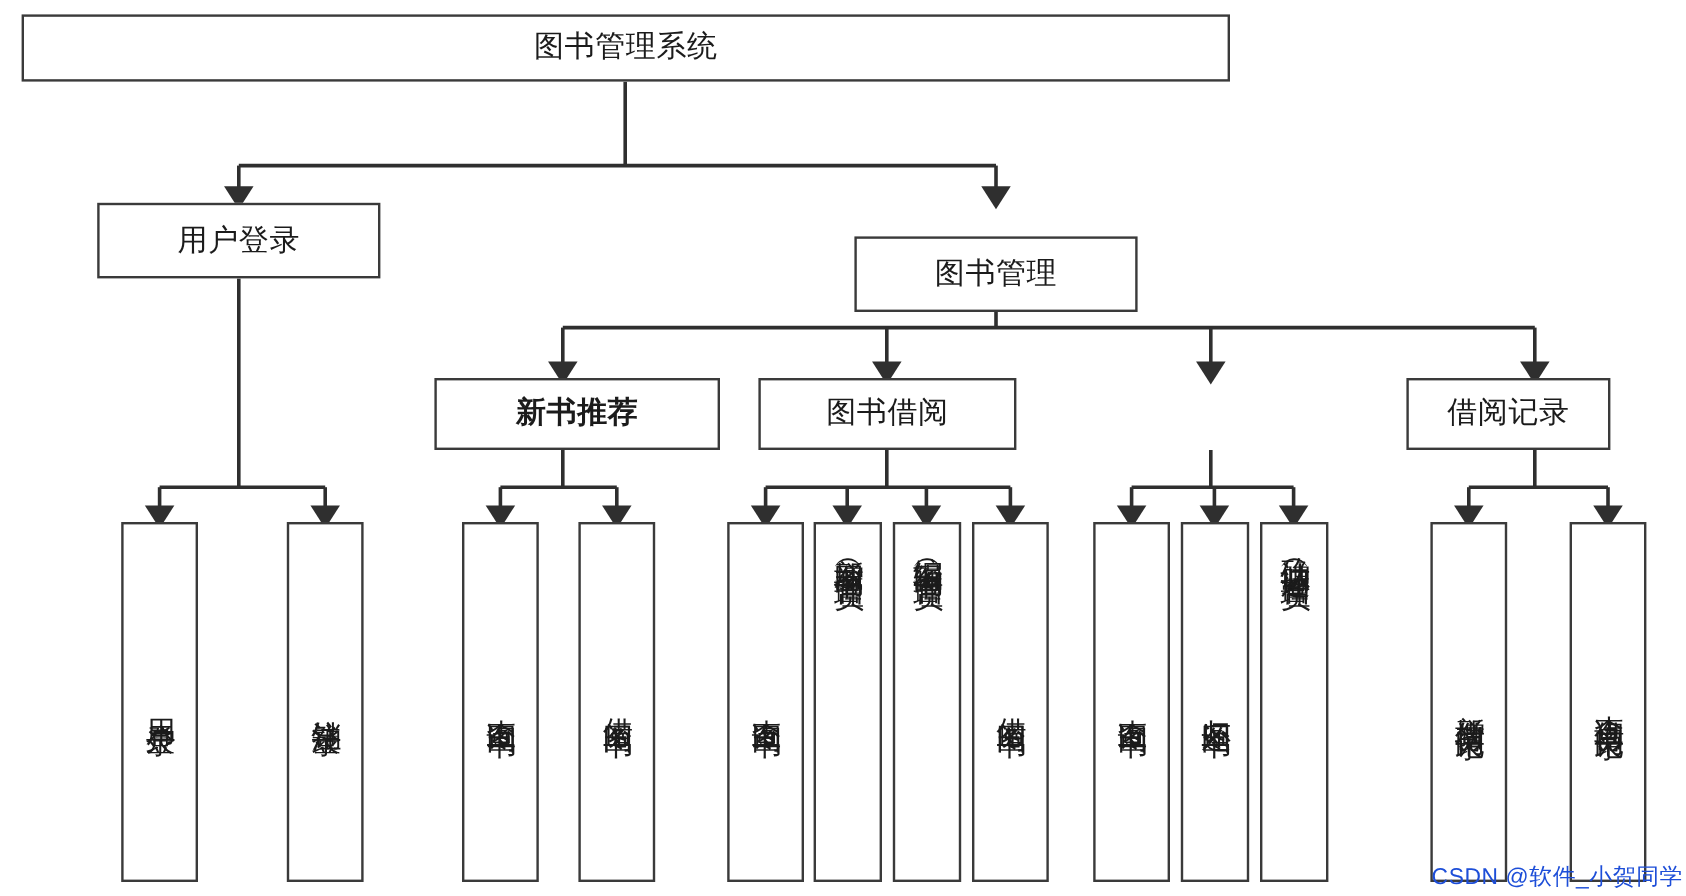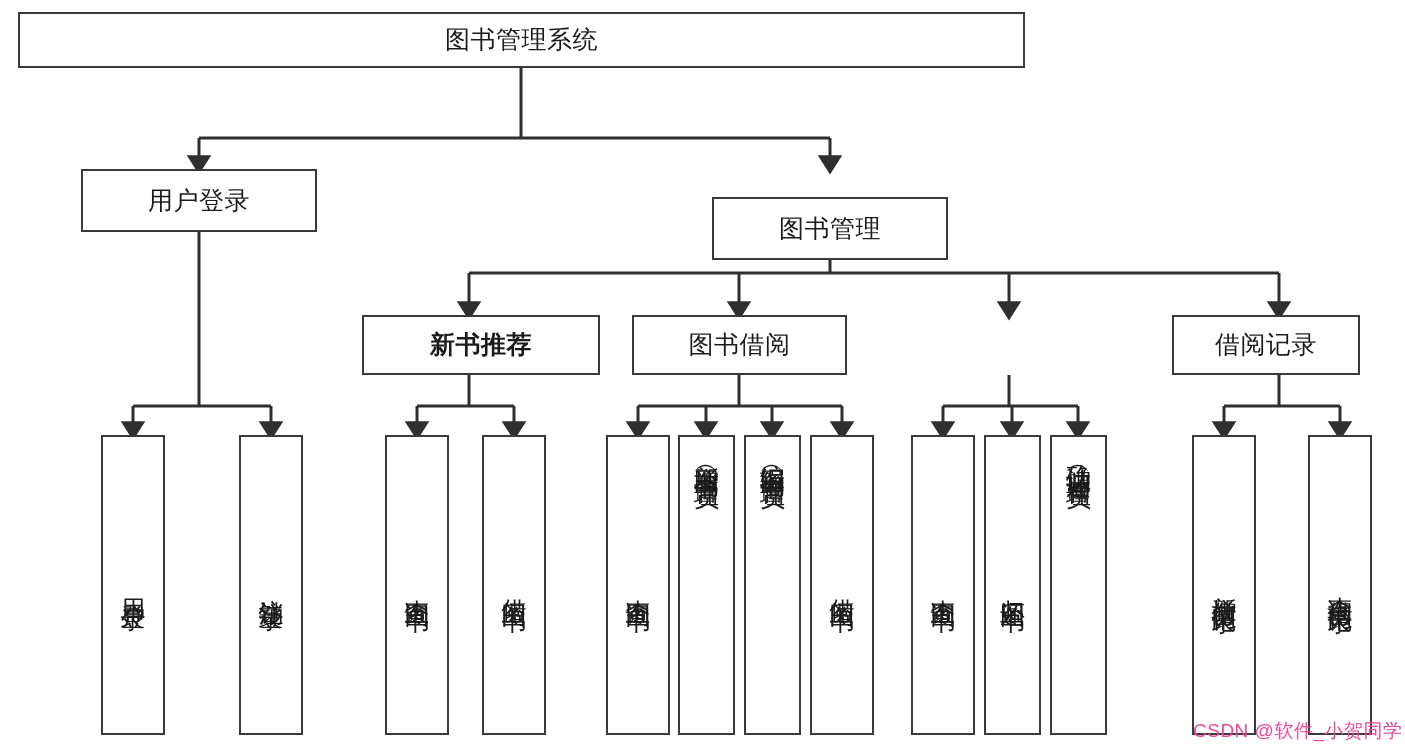--- a/index.html
+++ b/index.html
@@ -143,7 +143,7 @@
   <div class="node horiz" id="node-l3-1" style="left: 632px; top: 315px; width: 215px; height: 60px;">
     <span class="label">图书借阅</span>
   </div>
-  <div class="node horiz" id="node-l3-3" style="left: 1172px; top: 315px; width: 188px; height: 60px;">
+  <div class="node horiz" id="node-l3-3" style="left: 1172px; top: 315px; width: 170px; height: 60px;">
     <span class="label">借阅记录</span>
   </div>
 

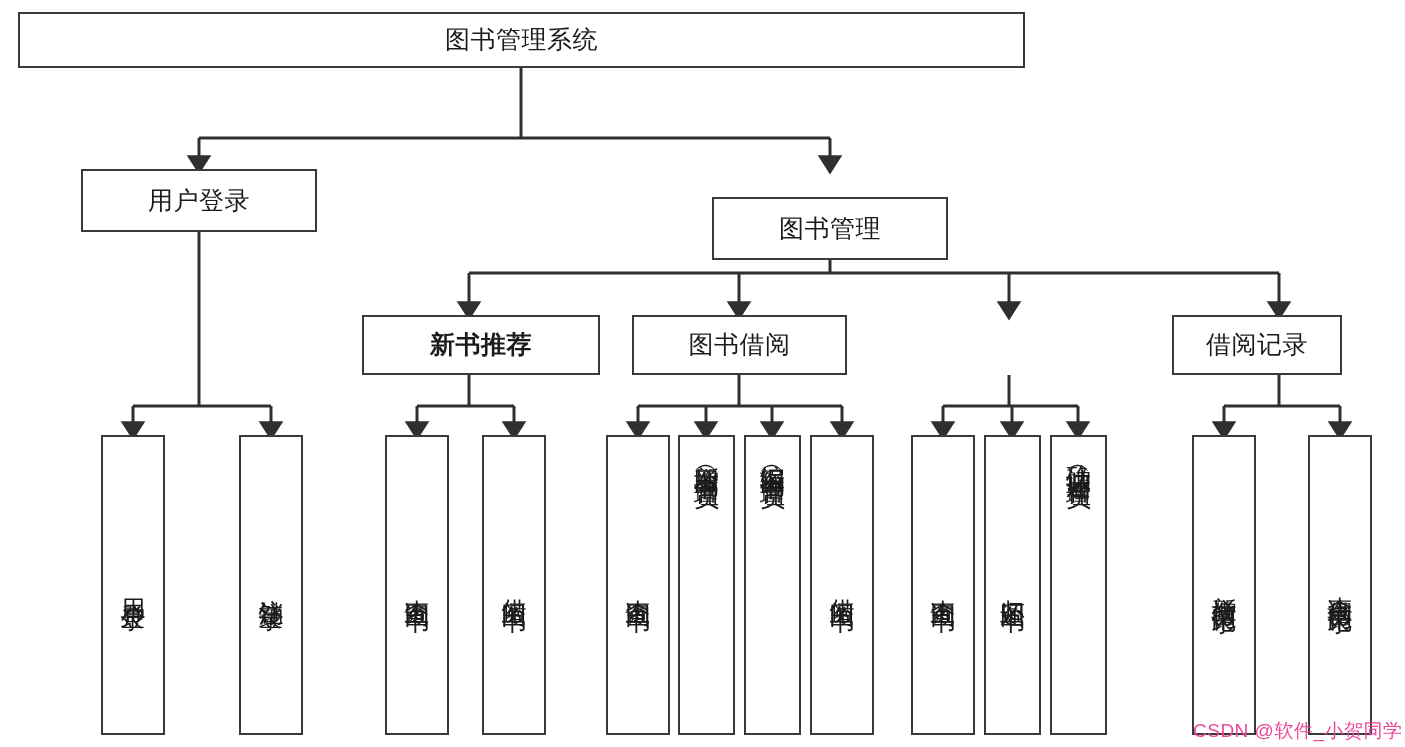--- a/index.html
+++ b/index.html
@@ -64,7 +64,7 @@
   }
   .watermark {
     position: absolute;
-    color: #ec4899;
+    color: #1d4ed8;
     font-size: 19px;
     letter-spacing: 0.5px;
     white-space: nowrap;

